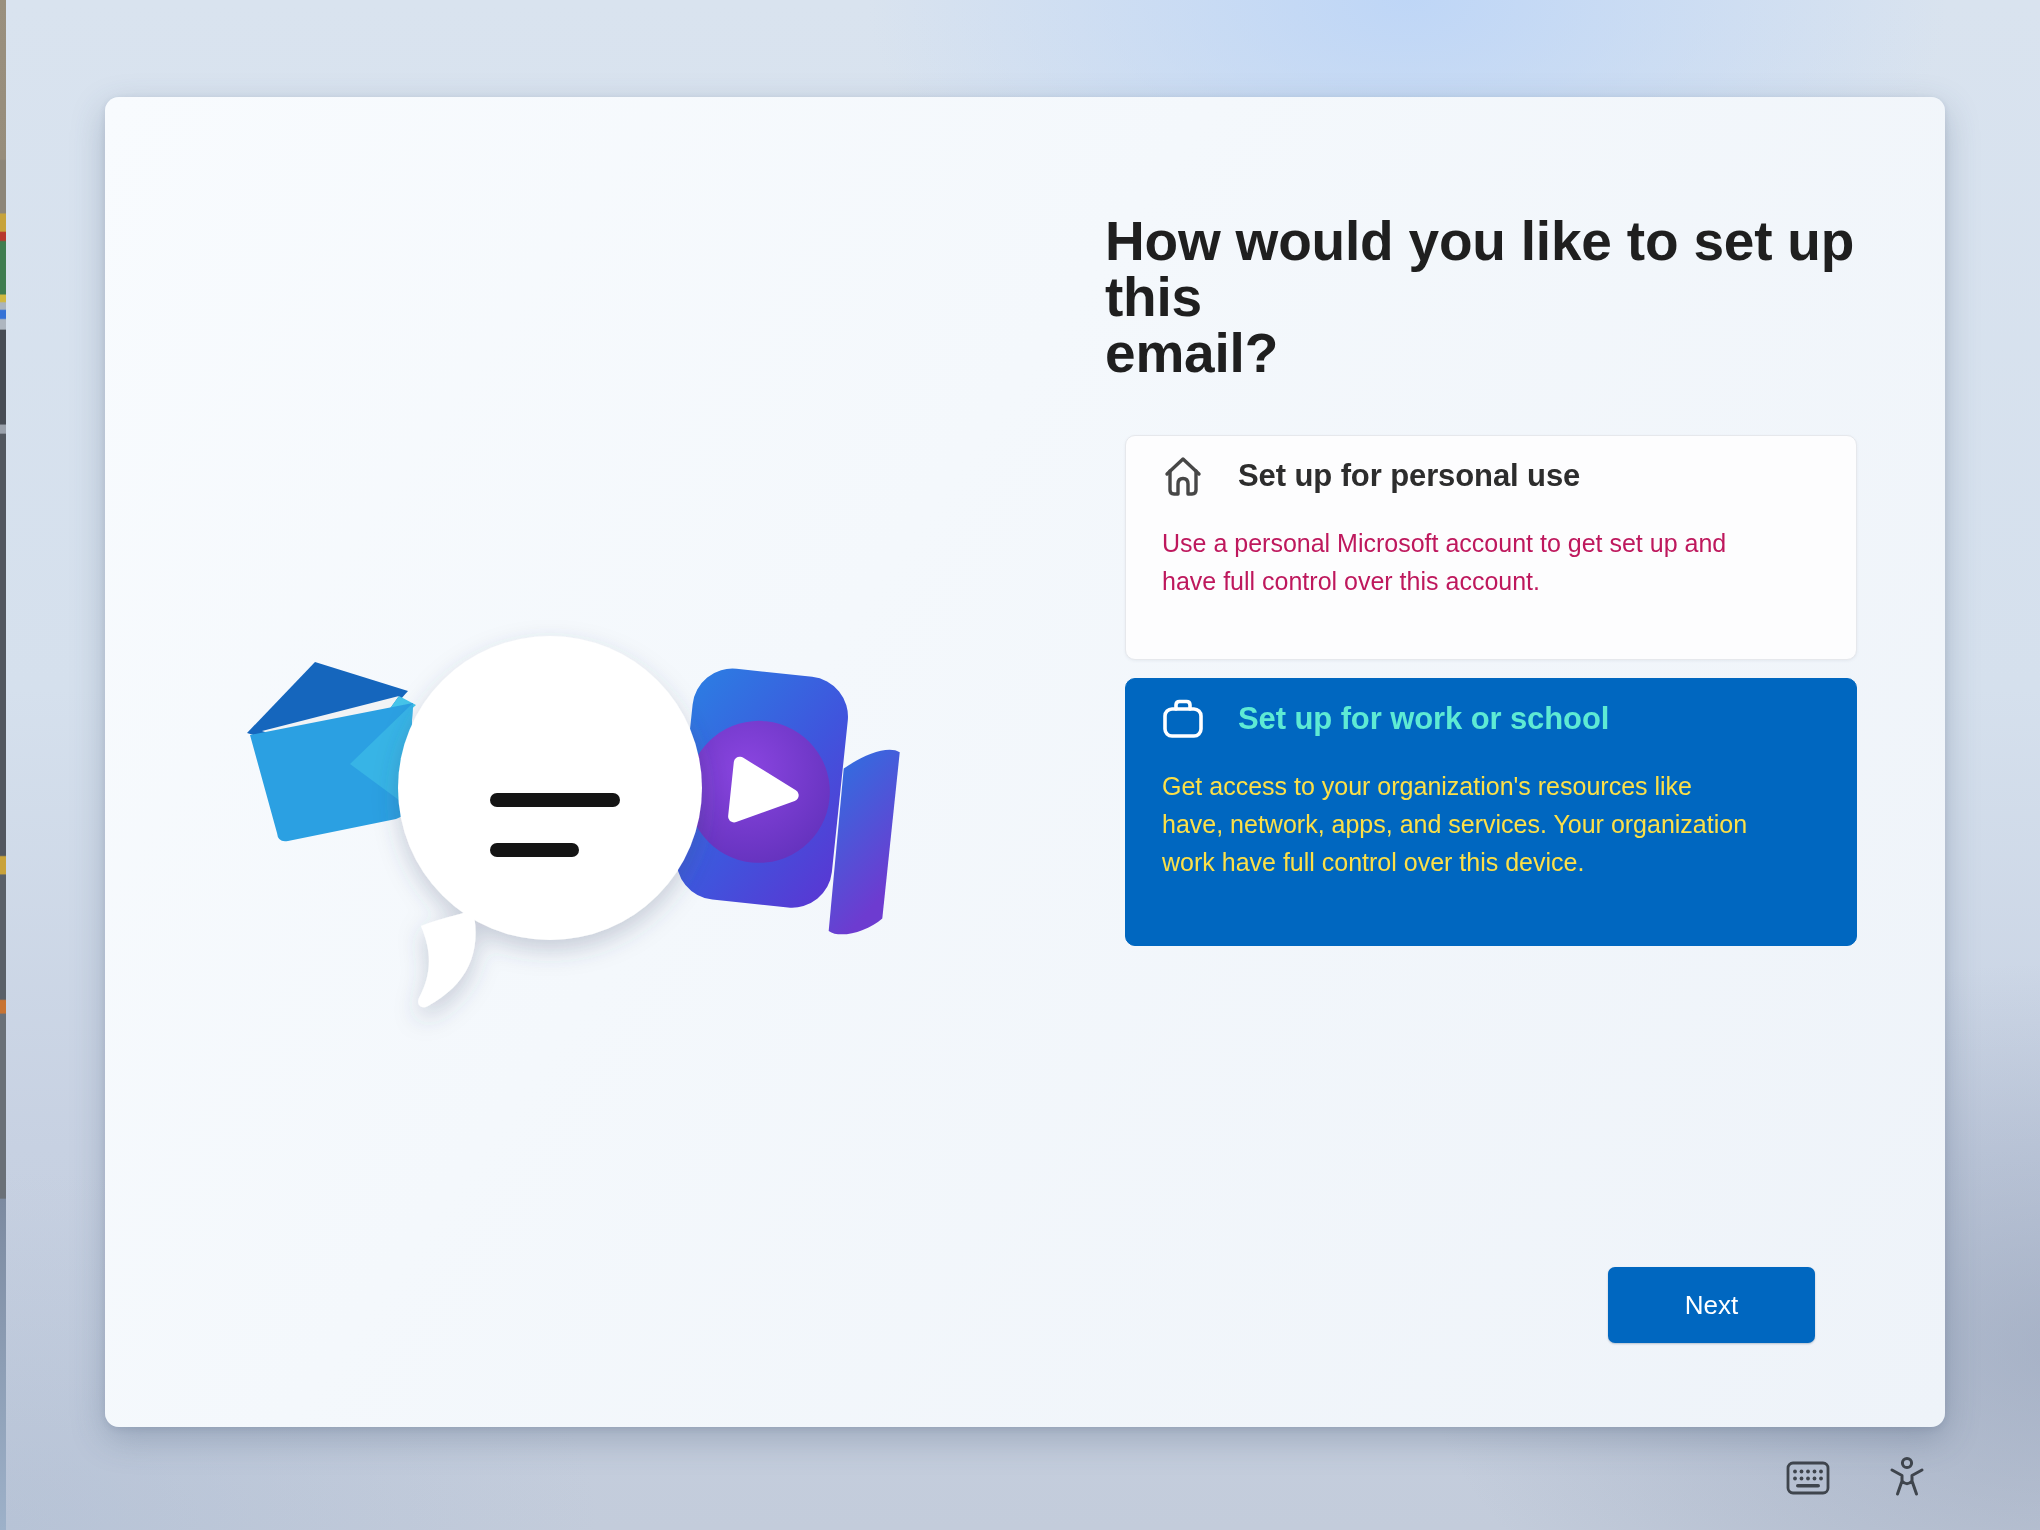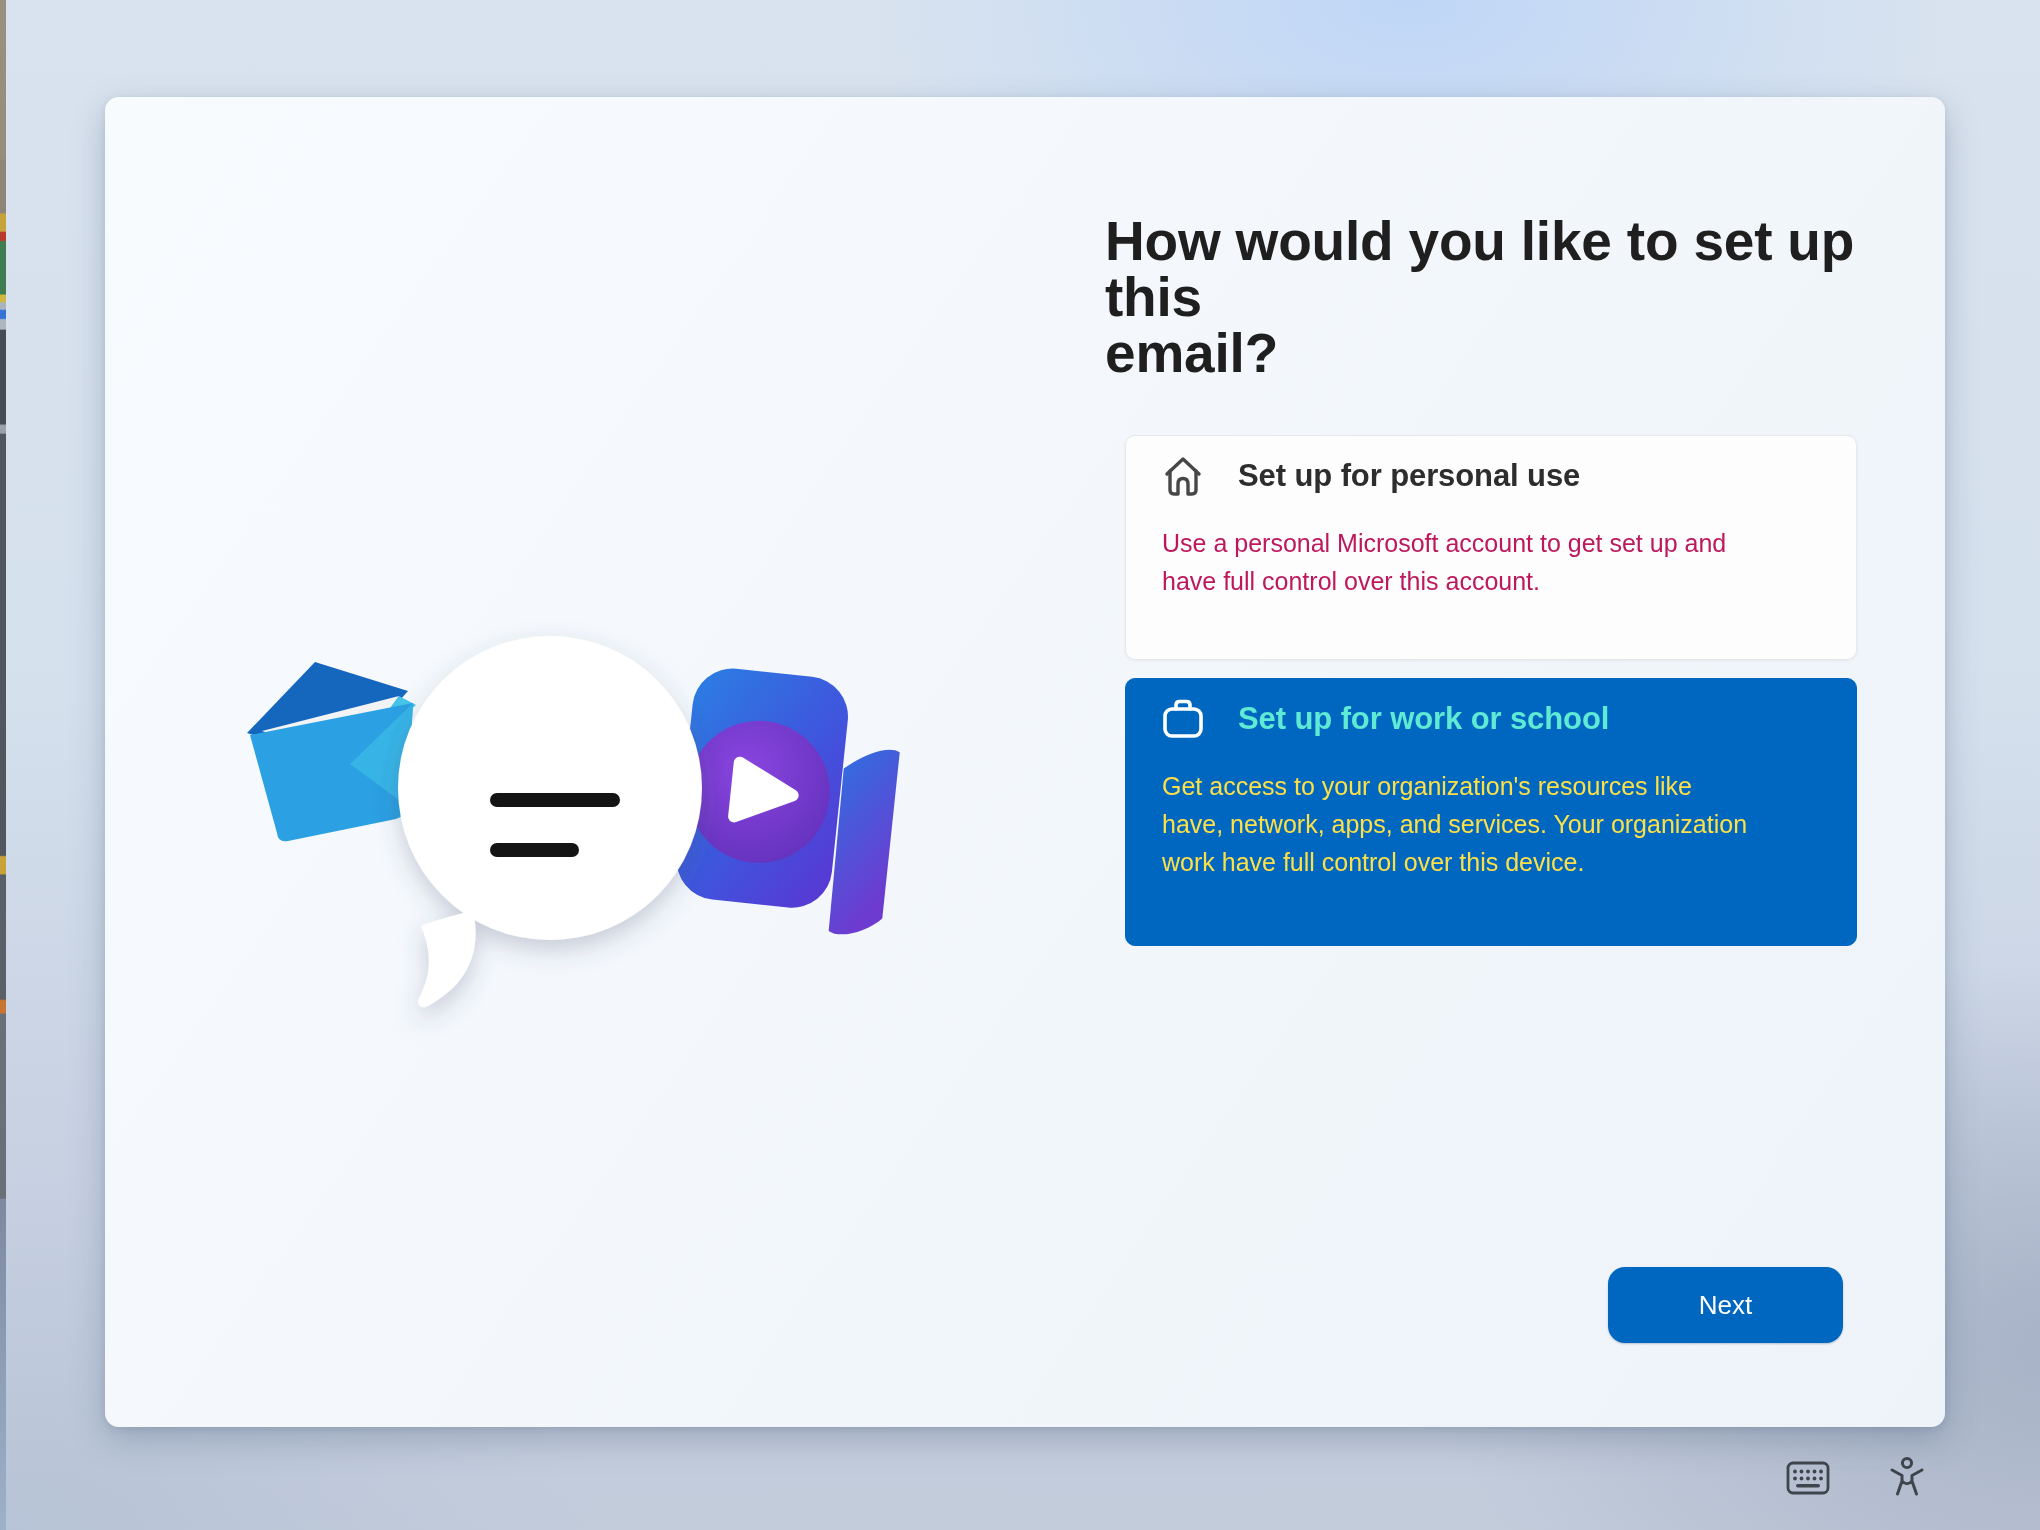--- a/index.html
+++ b/index.html
@@ -63,8 +63,8 @@
   .personal .option-desc{color:#be185d;}
   .work .option-desc{color:#fde047;}
   .next-btn{
-    position:absolute;left:1503px;top:1170px;width:235px;height:76px;z-index:12;
-    background:#0067c0;border:none;border-radius:17px;
+    position:absolute;left:1503px;top:1170px;width:207px;height:76px;z-index:12;
+    background:#0067c0;border:none;border-radius:7px;
     color:#ffffff;font-size:26px;font-family:inherit;cursor:pointer;
     display:flex;align-items:center;justify-content:center;
     box-shadow:0 1px 2px rgba(0,40,80,0.25);

